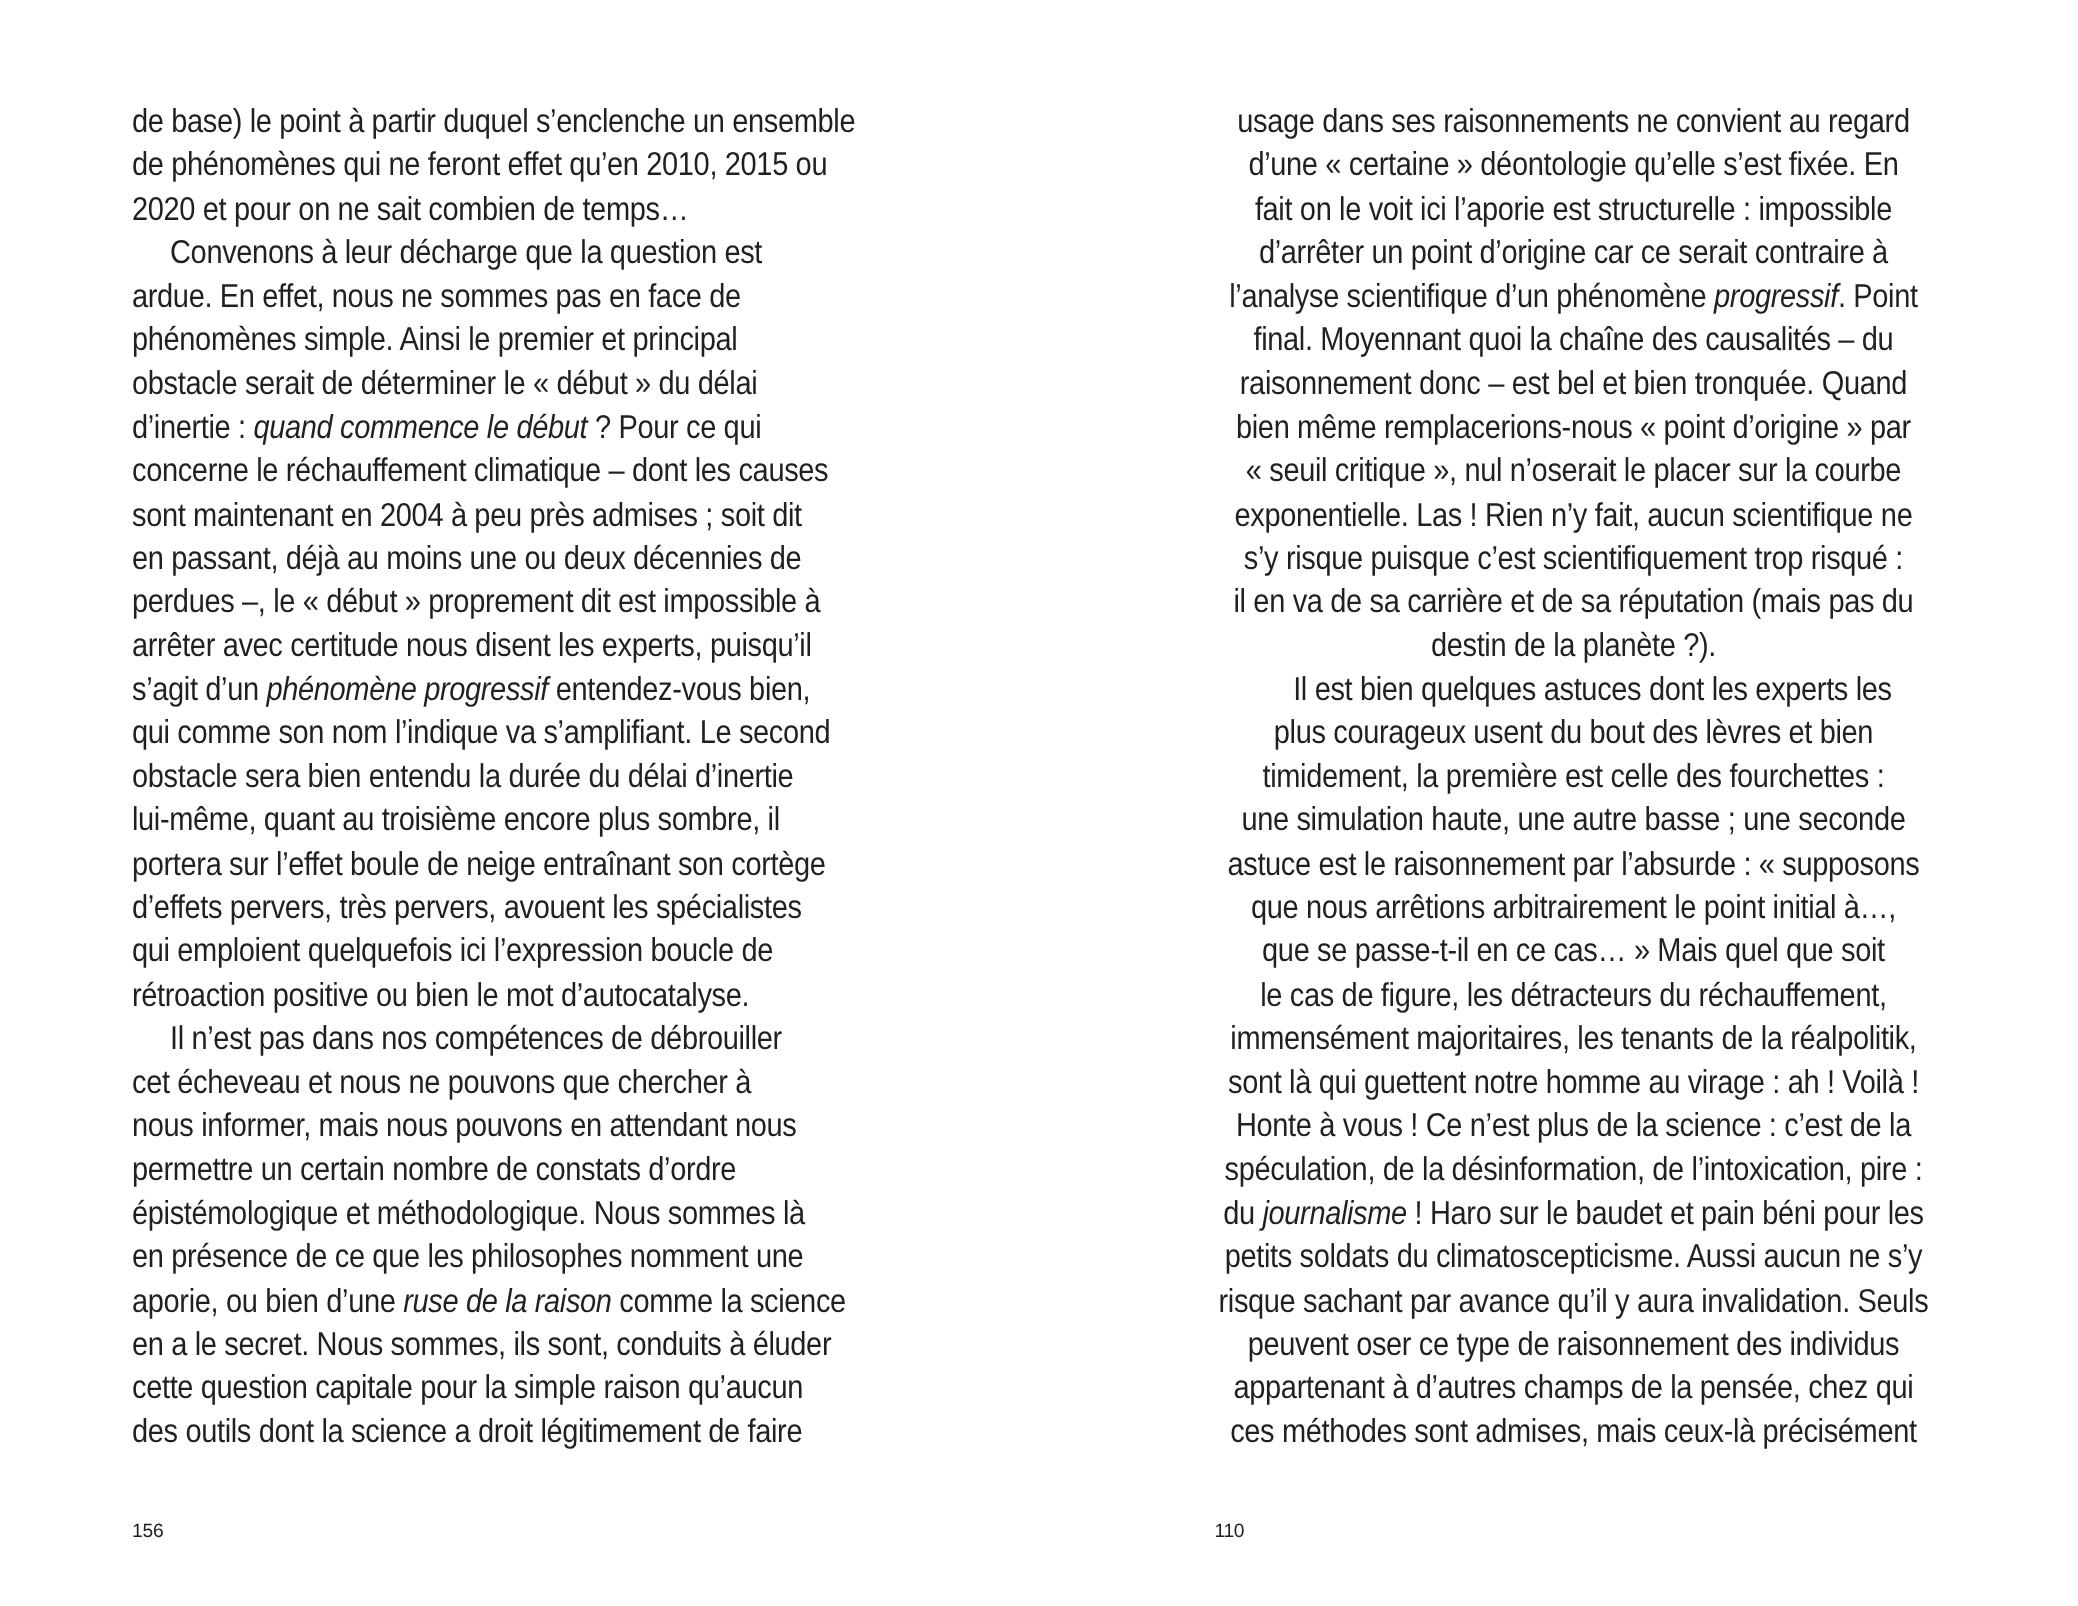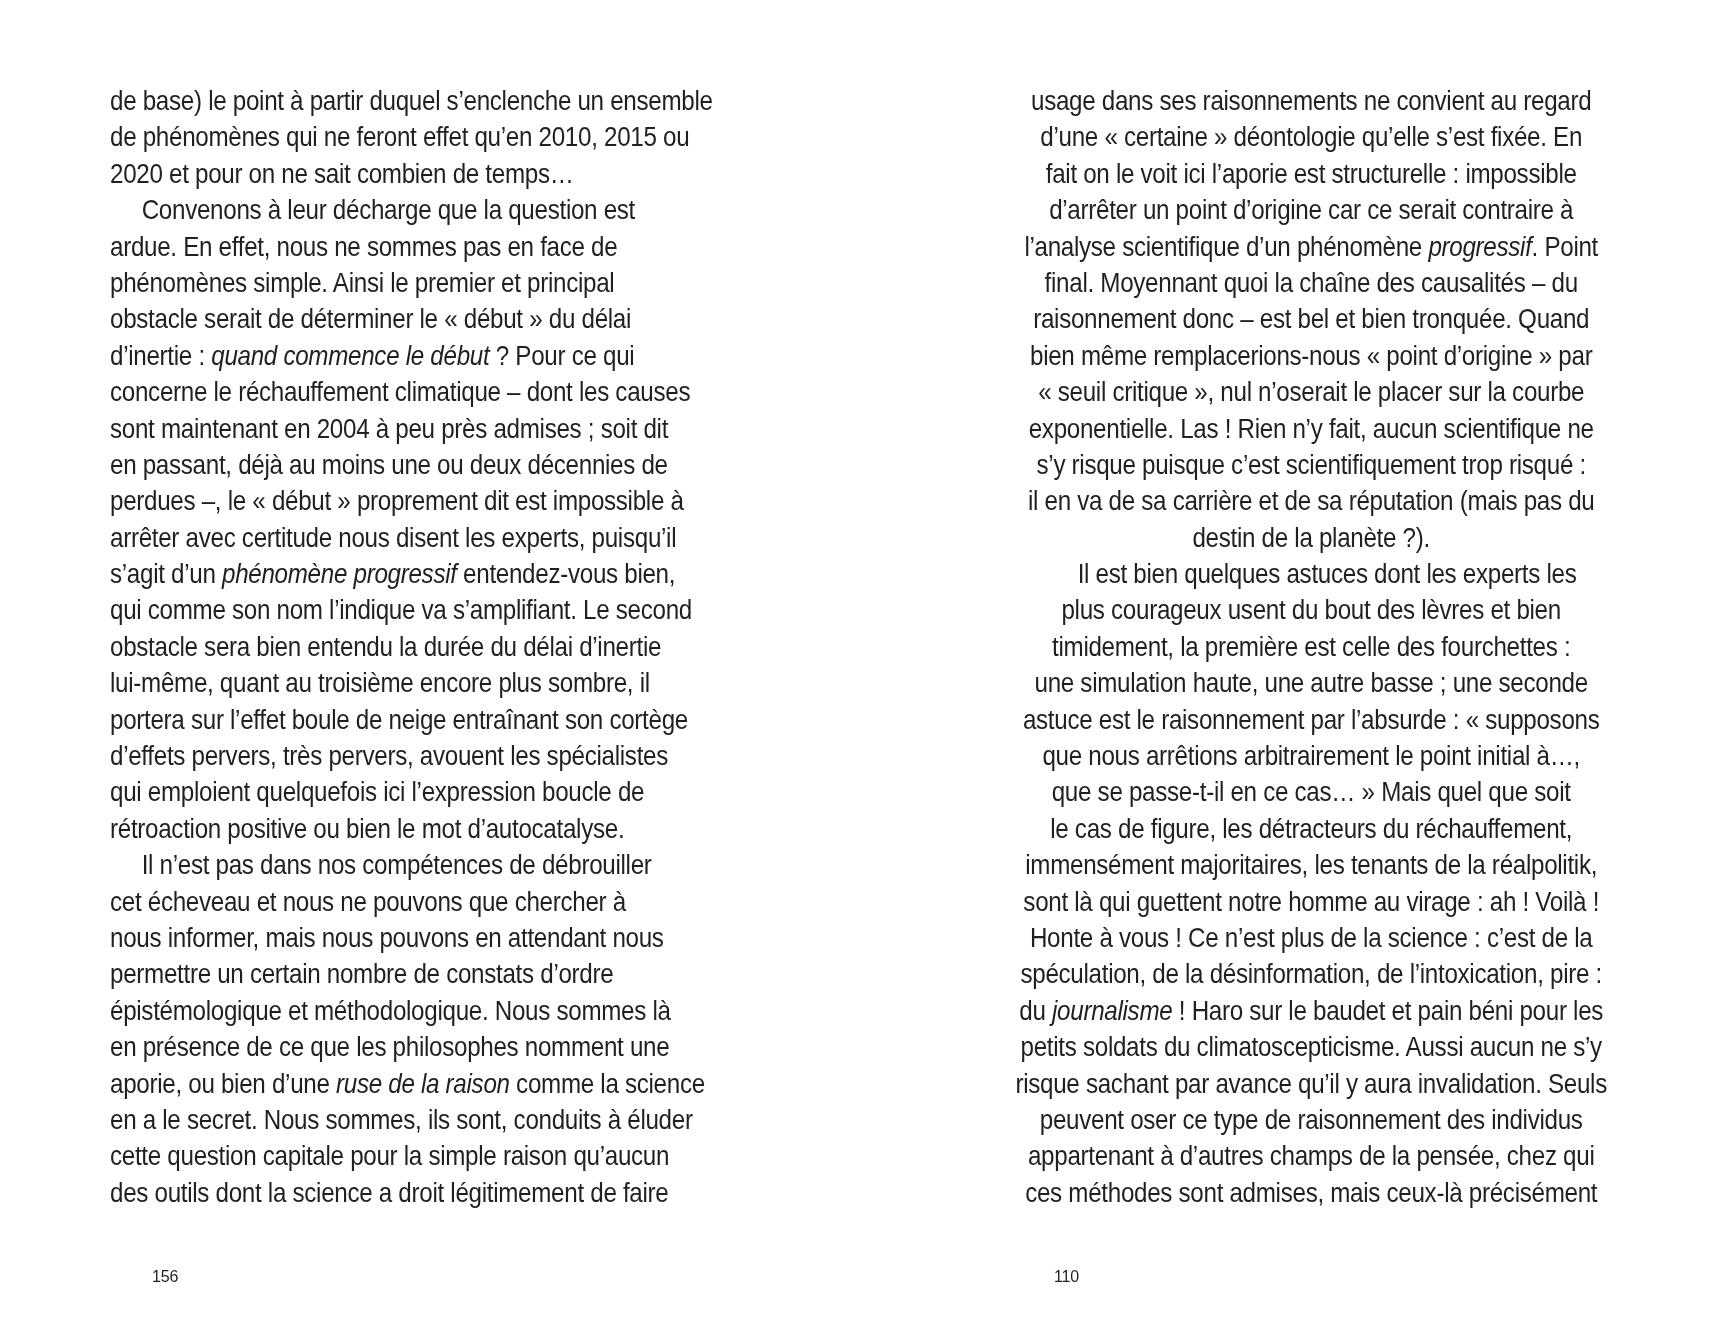--- a/index.html
+++ b/index.html
@@ -46,7 +46,6 @@
       top: 1268px;
       font-size: 16px;
       letter-spacing: -0.2px;
-      margin-left: 42px;
     }
     .page-left .folio { left: 110px; }
     .page-right .folio { left: 114px; }

